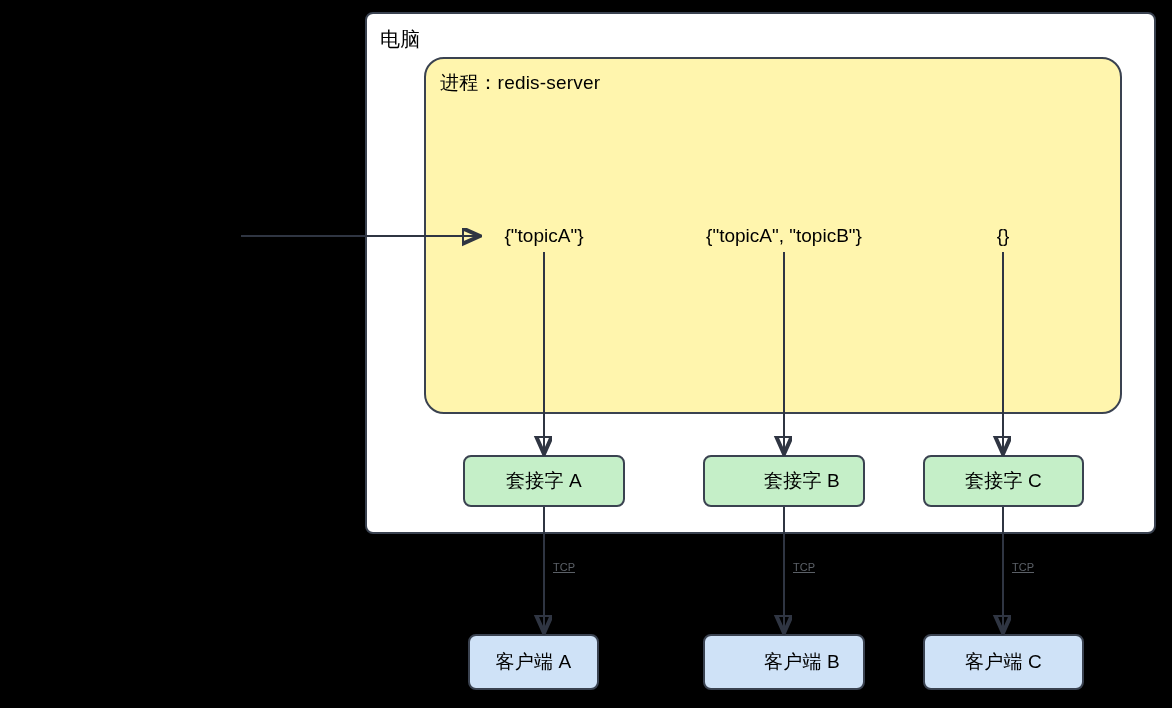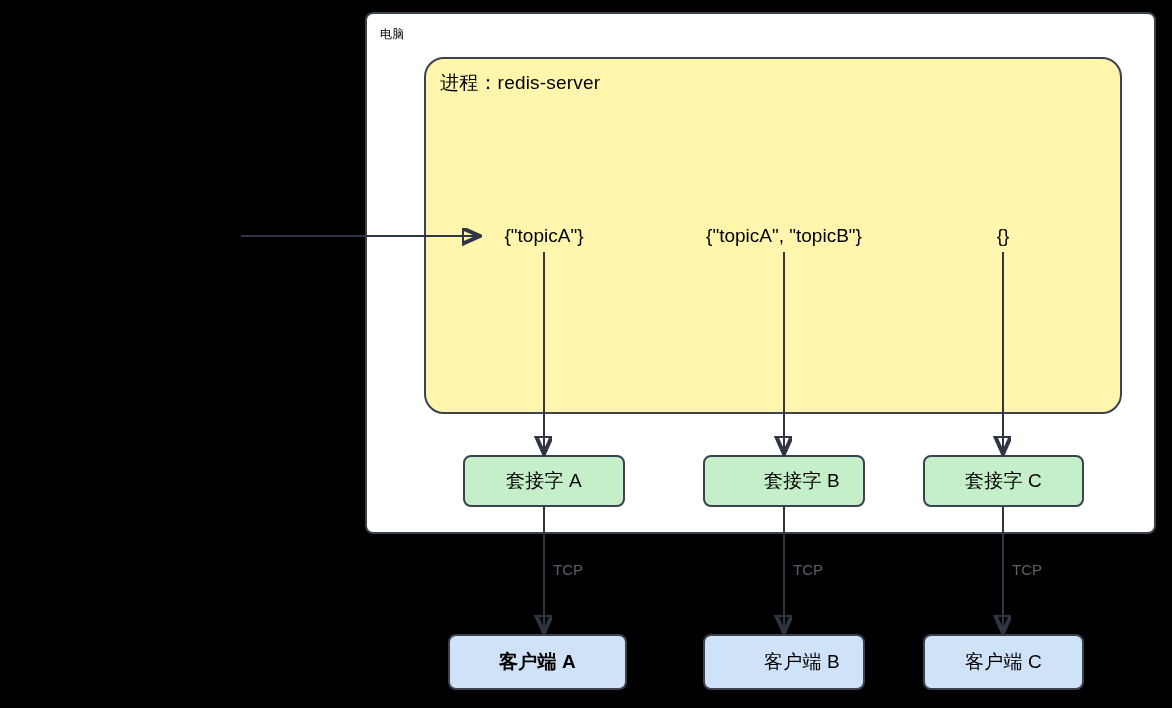--- a/index.html
+++ b/index.html
@@ -50,7 +50,7 @@
     position: absolute;
     left: 13px;
     top: 13px;
-    font-size: 12px;
+    font-size: 20px;
     color: #000000;
     white-space: nowrap;
   }

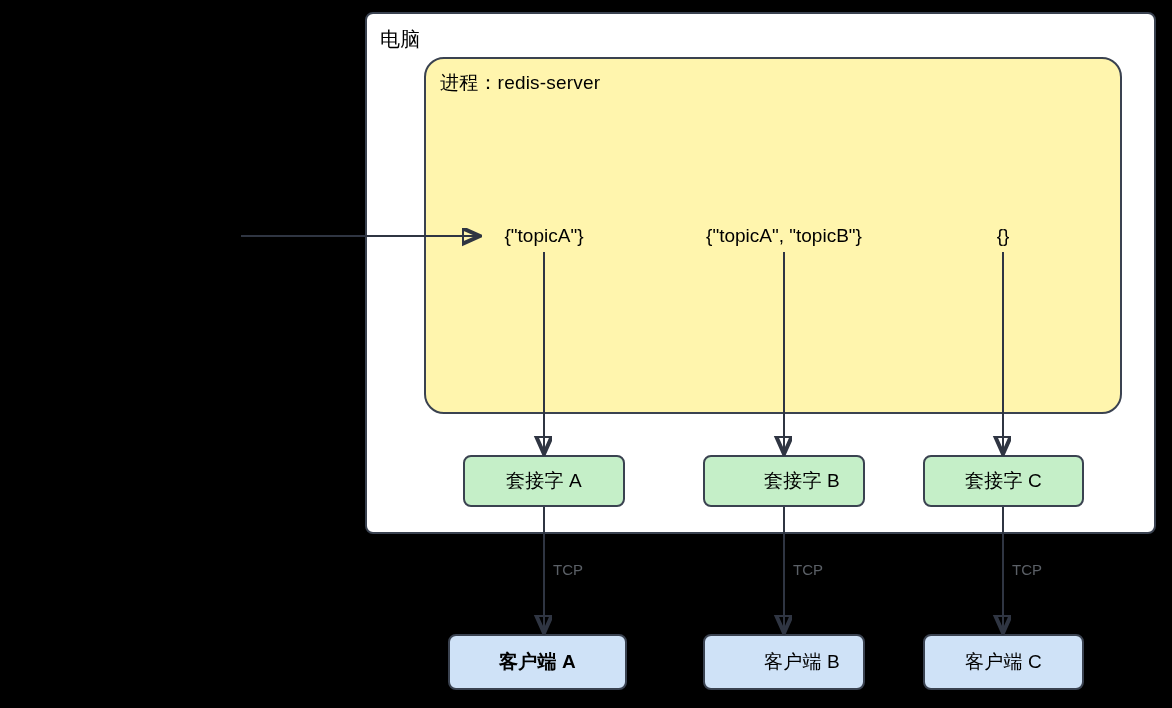--- a/index.html
+++ b/index.html
@@ -110,9 +110,10 @@
   
   .edge-label {
     position: absolute;
-    font-size: 15px;
+    font-size: 11px;
     color: #5b6067;
     white-space: nowrap;
+    text-decoration: underline;
   }
 
   svg#edges {

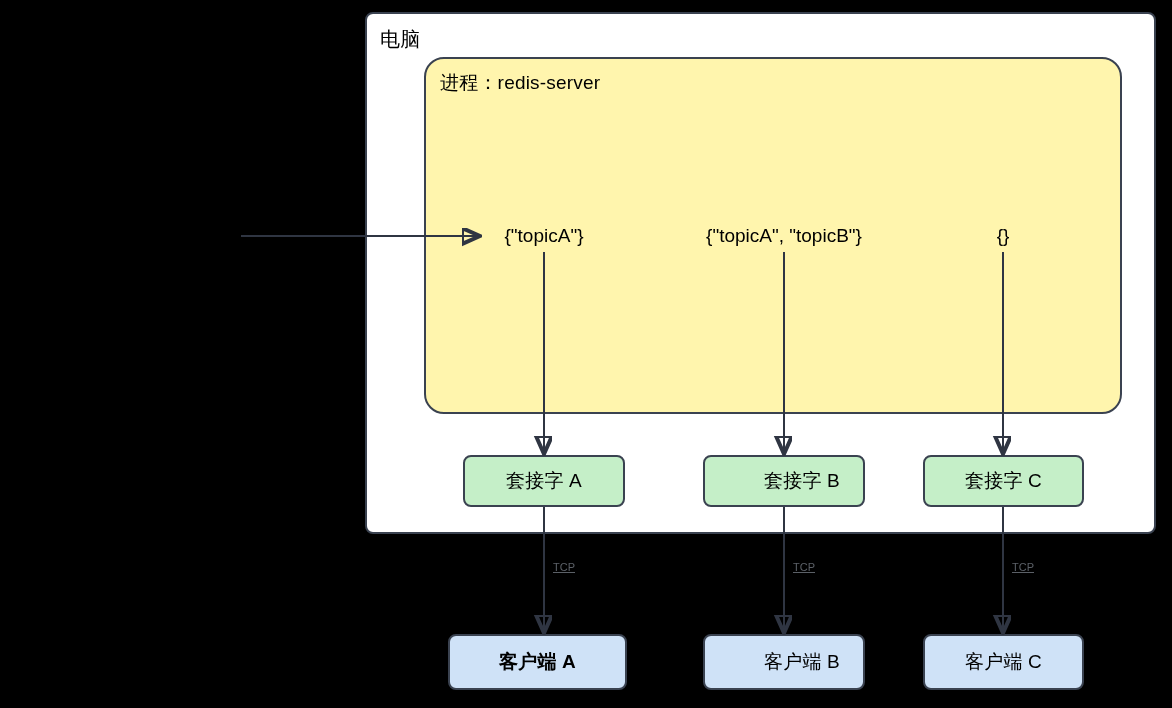--- a/index.html
+++ b/index.html
@@ -103,7 +103,7 @@
   .col-b { left: 703px;  width: 162px; padding-left: 36px; }
   .col-c { left: 923px;  width: 161px; }
 
-  .client-box.col-a { left: 448px; width: 179px; font-weight: bold; }
+  .client-box.col-a { left: 468px; width: 131px; }
   .client-box.col-b { left: 703px; width: 162px; }
   .client-box.col-c { left: 923px; width: 161px; text-align: center; }
 

